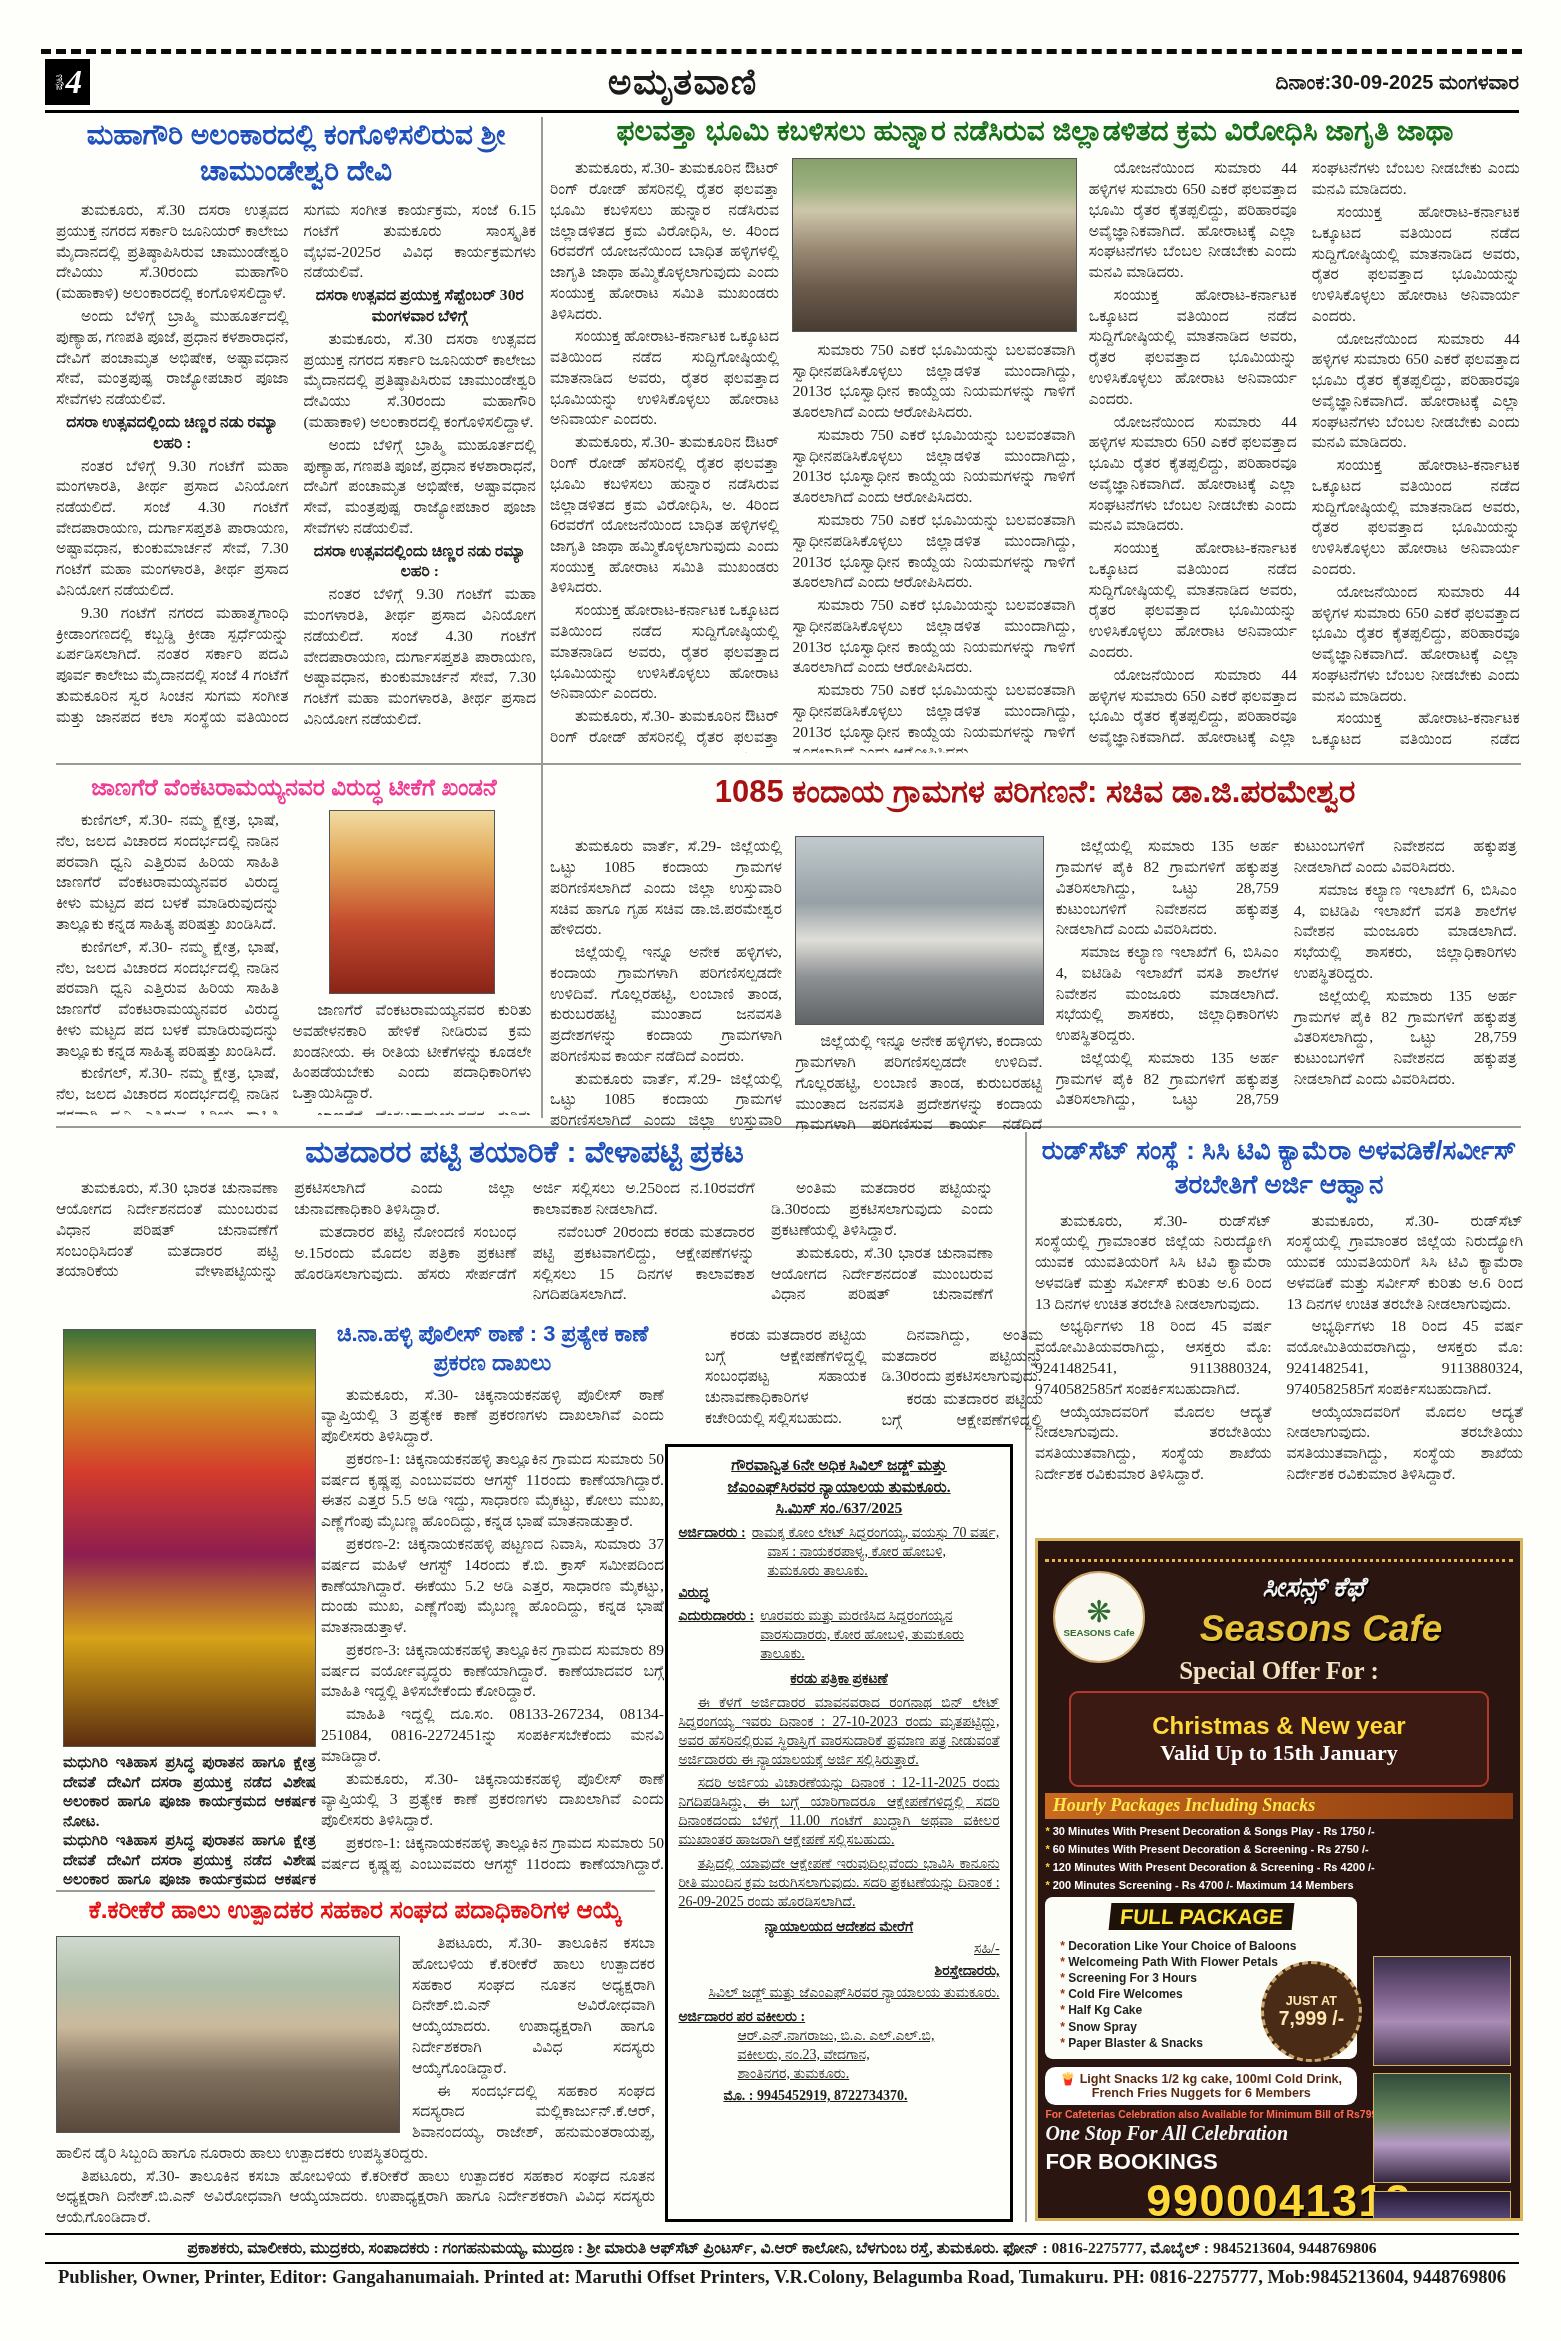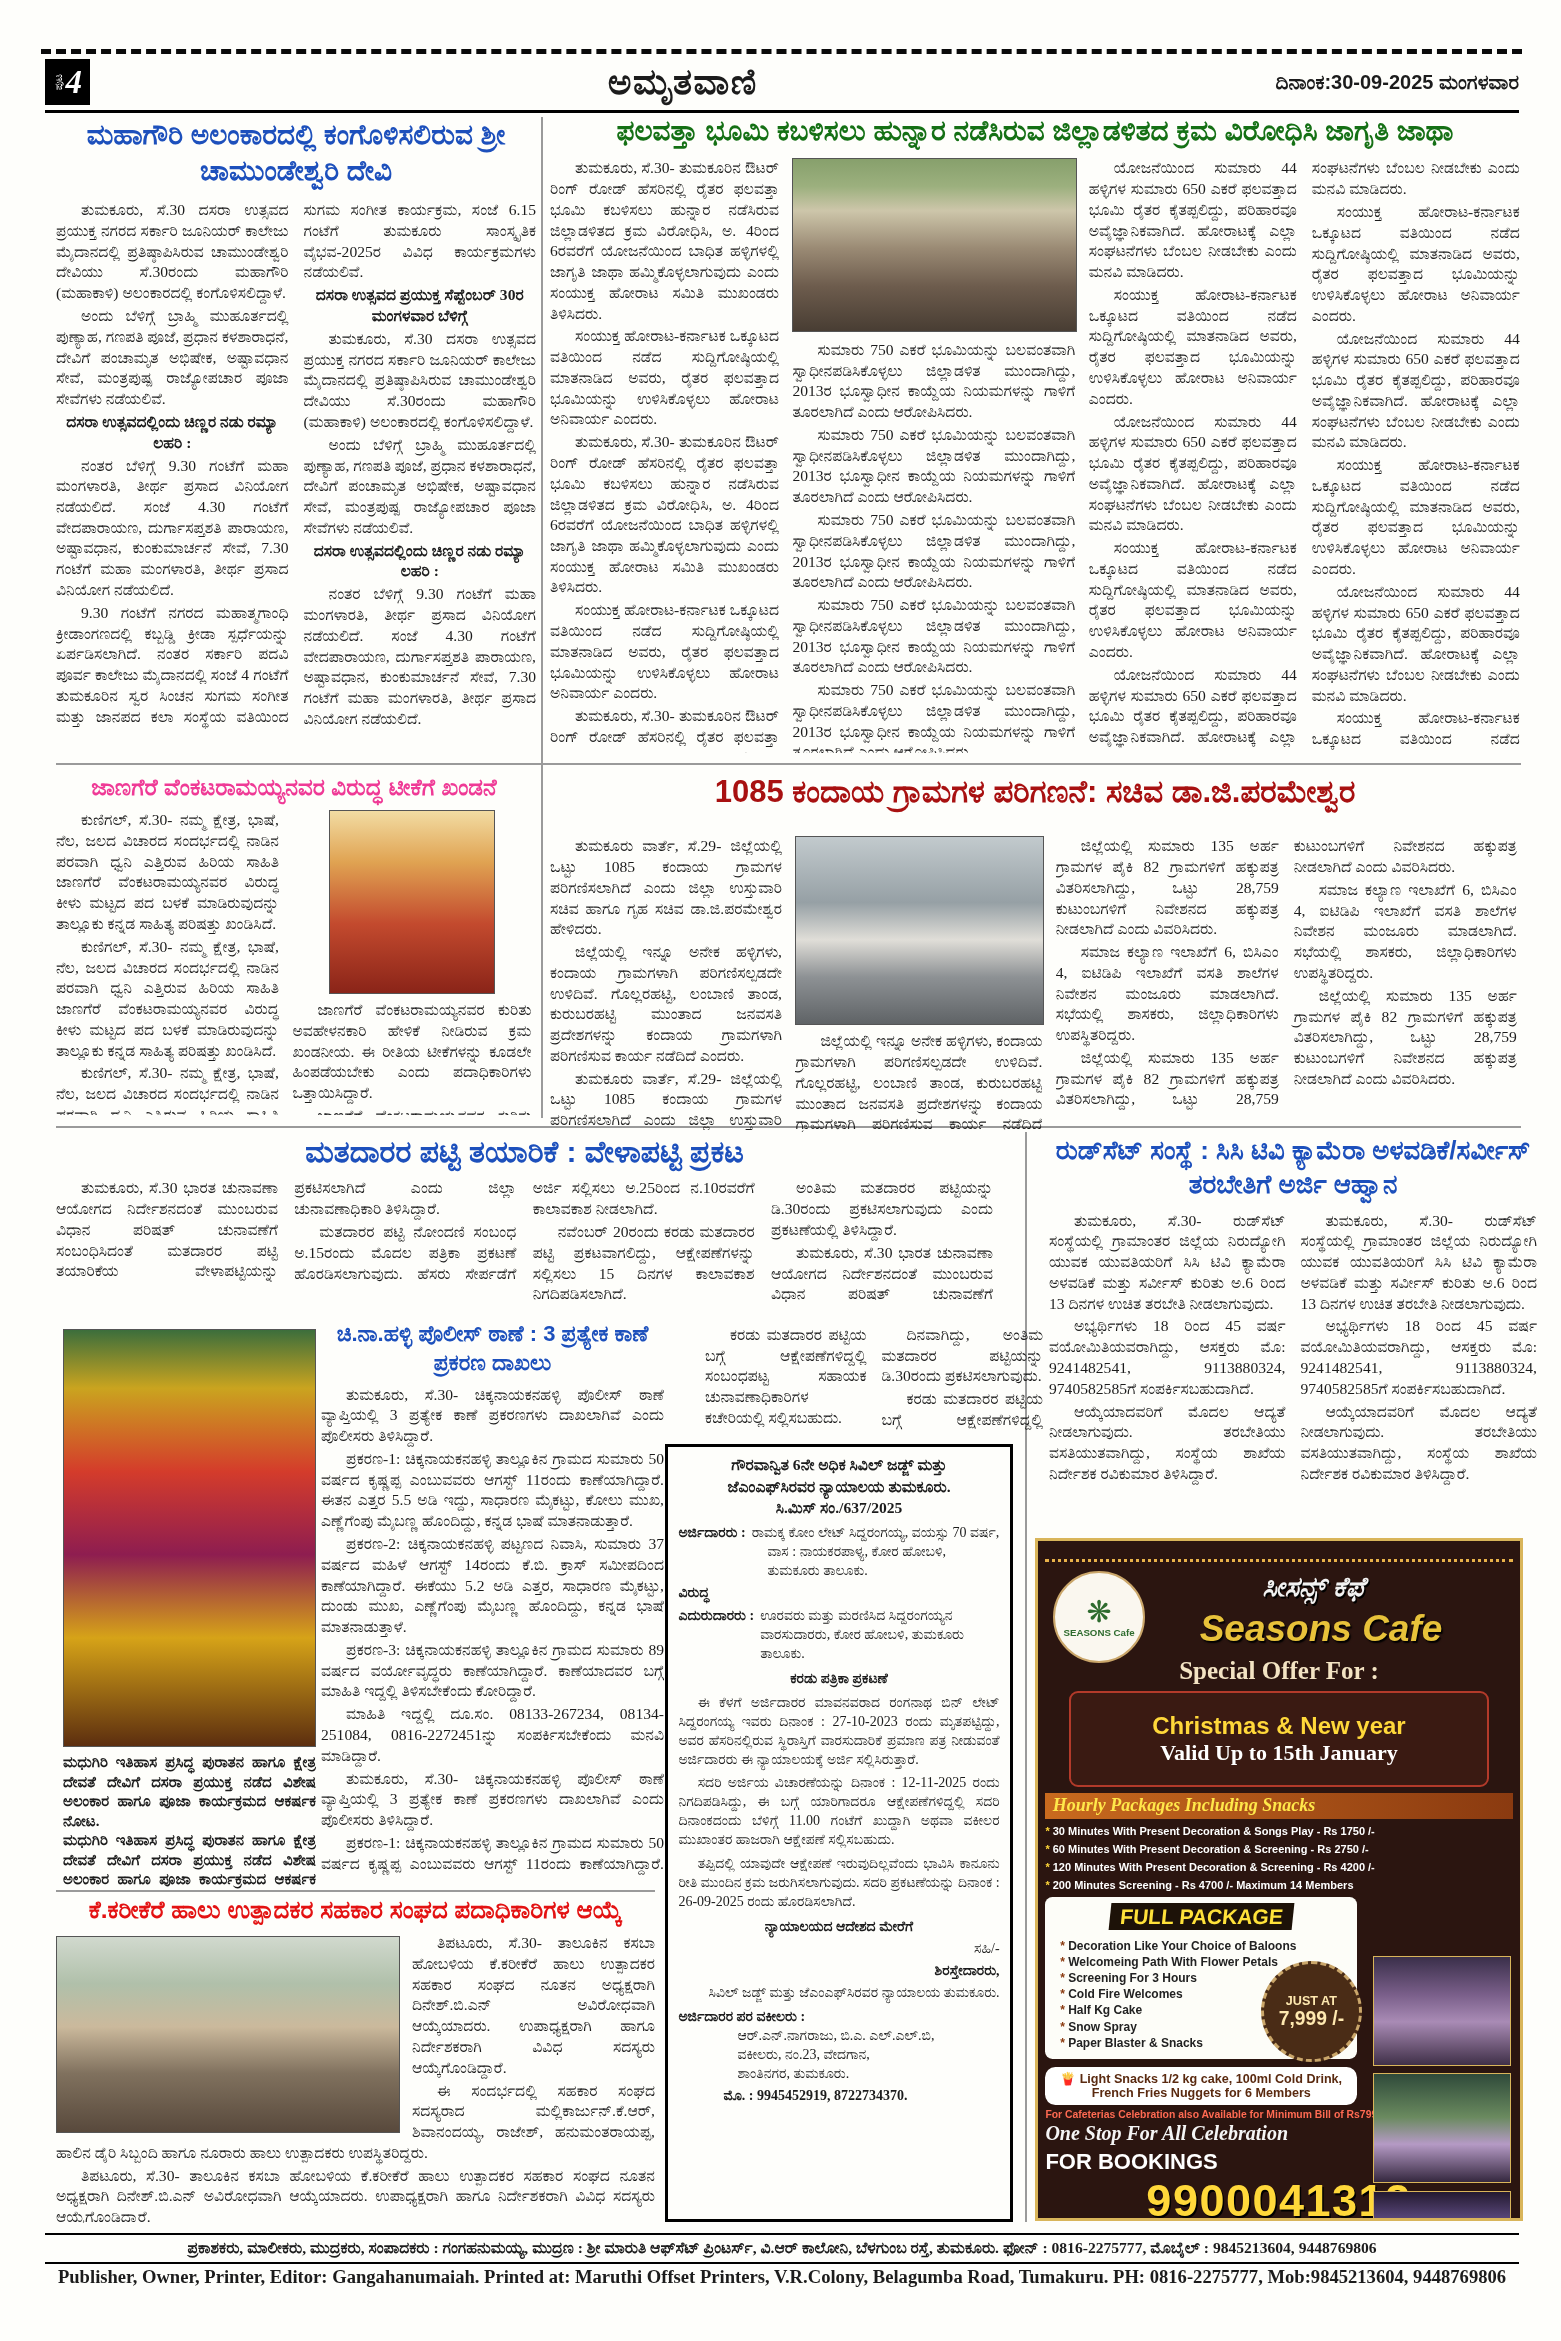--- a/index.html
+++ b/index.html
@@ -275,7 +275,7 @@
     <div style="margin-left:45px;margin-top:3px;font-weight:bold;">ಮೊ. : 9945452919, 8722734370.</div>
   </div>
 
-  <div class="art" style="left:1035px;top:1134px;width:488px;margin-left:14px;">
+  <div class="art" style="left:1035px;top:1134px;width:488px;">
     <div class="hl blue" style="font-size:26px;">ರುಡ್‌ಸೆಟ್ ಸಂಸ್ಥೆ : ಸಿಸಿ ಟಿವಿ ಕ್ಯಾಮೆರಾ ಅಳವಡಿಕೆ/ಸರ್ವೀಸ್ ತರಬೇತಿಗೆ ಅರ್ಜಿ ಆಹ್ವಾನ</div>
     <div class="body-txt cols2" style="margin-top:9px;height:306px;">
       <p>ತುಮಕೂರು, ಸೆ.30- ರುಡ್‌ಸೆಟ್ ಸಂಸ್ಥೆಯಲ್ಲಿ ಗ್ರಾಮಾಂತರ ಜಿಲ್ಲೆಯ ನಿರುದ್ಯೋಗಿ ಯುವಕ ಯುವತಿಯರಿಗೆ ಸಿಸಿ ಟಿವಿ ಕ್ಯಾಮೆರಾ ಅಳವಡಿಕೆ ಮತ್ತು ಸರ್ವೀಸ್ ಕುರಿತು ಅ.6 ರಿಂದ 13 ದಿನಗಳ ಉಚಿತ ತರಬೇತಿ ನೀಡಲಾಗುವುದು.</p>

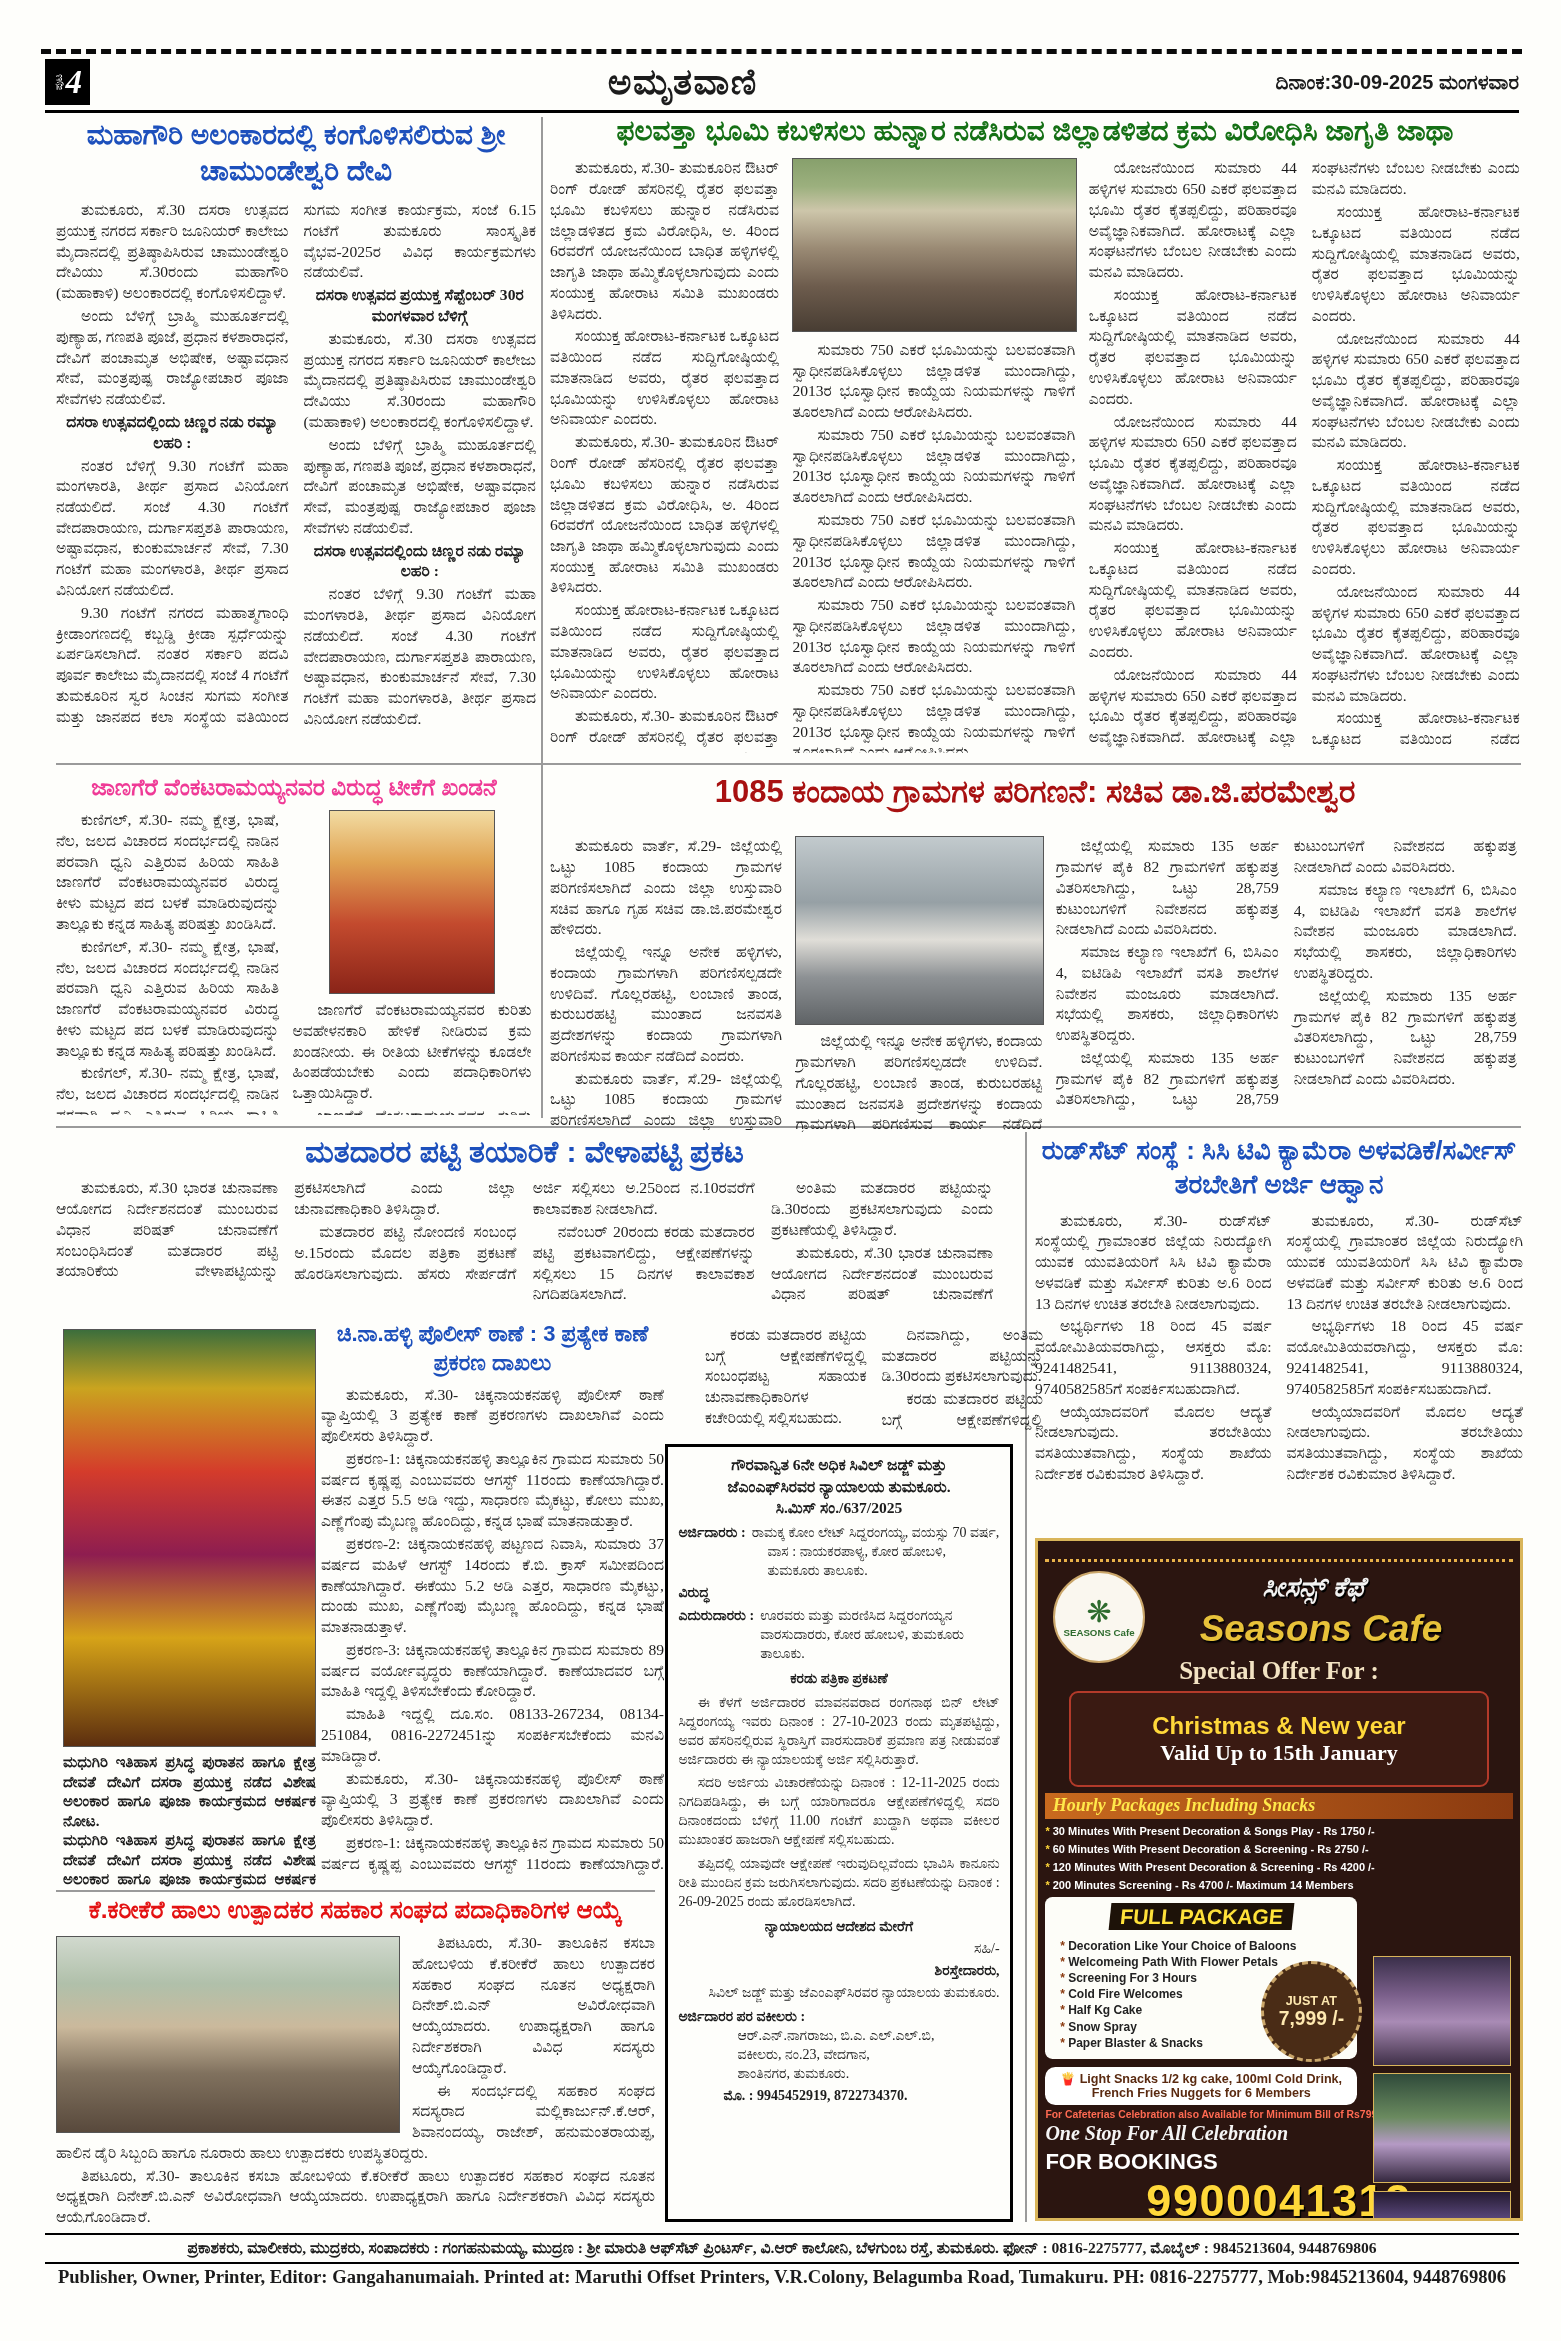--- a/index.html
+++ b/index.html
@@ -38,7 +38,7 @@
   .hline{position:absolute;height:1.5px;background:#9a9a9a;}
   
   .notice{position:absolute;left:665px;top:1444px;width:348px;height:778px;border:3px solid #000;
-          box-sizing:border-box;padding:7.4px 10.4px;font-size:14px;line-height:1.36;overflow:hidden;}
+          box-sizing:border-box;padding:7.4px 10.4px;font-size:14px;line-height:1.36;overflow:hidden;text-decoration:underline;}
   .notice .nt{font-weight:bold;text-align:center;font-size:15.6px;}
   .notice .row{display:flex;gap:6px;margin-top:4.5px;}
   .notice .lbl{font-weight:bold;white-space:nowrap;}

